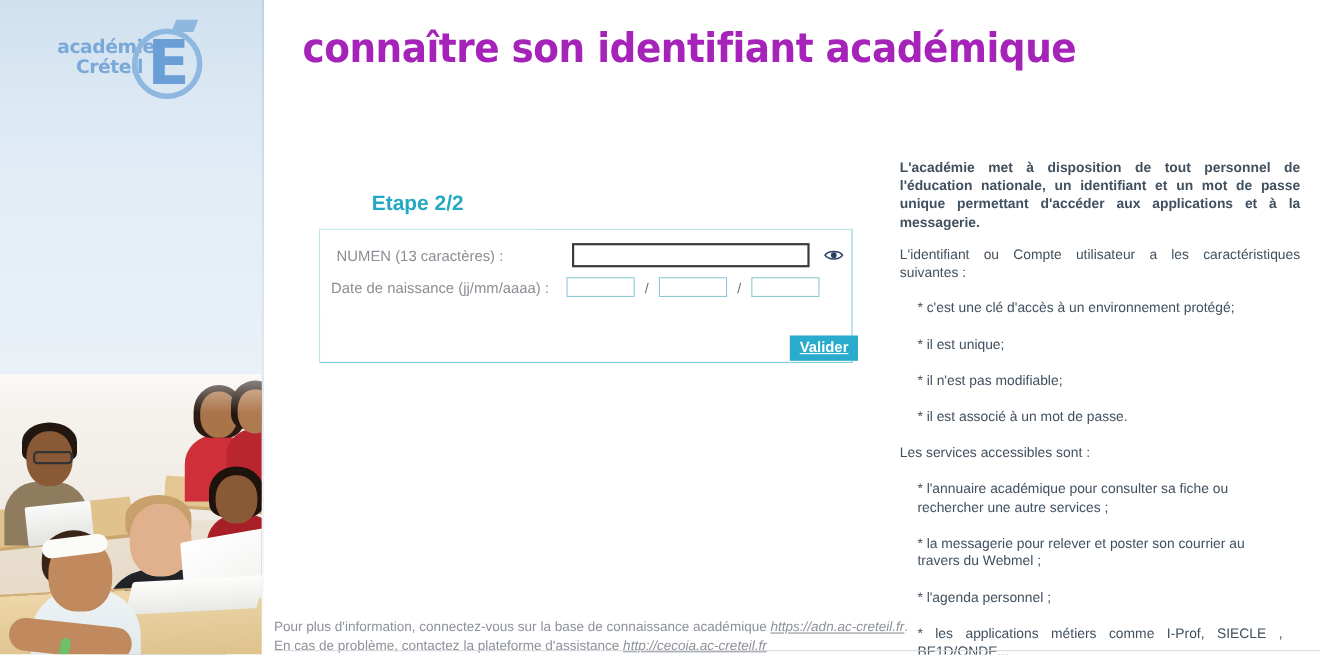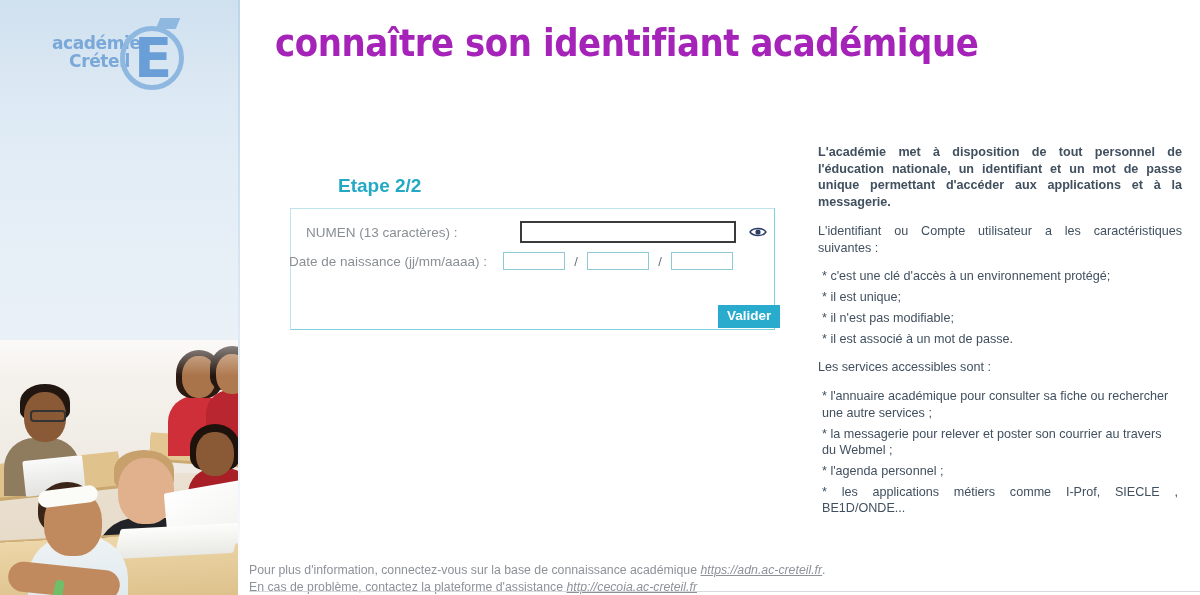--- a/index.html
+++ b/index.html
@@ -298,7 +298,7 @@
     align-items: center;
   }
   #row-numen { left: 306px; top: 221px; }
-  #row-dob   { left: 289px; top: 252px; }
+  #row-dob   { left: 301px; top: 252px; }
 
   .field-label {
     font-size: 13.5px;

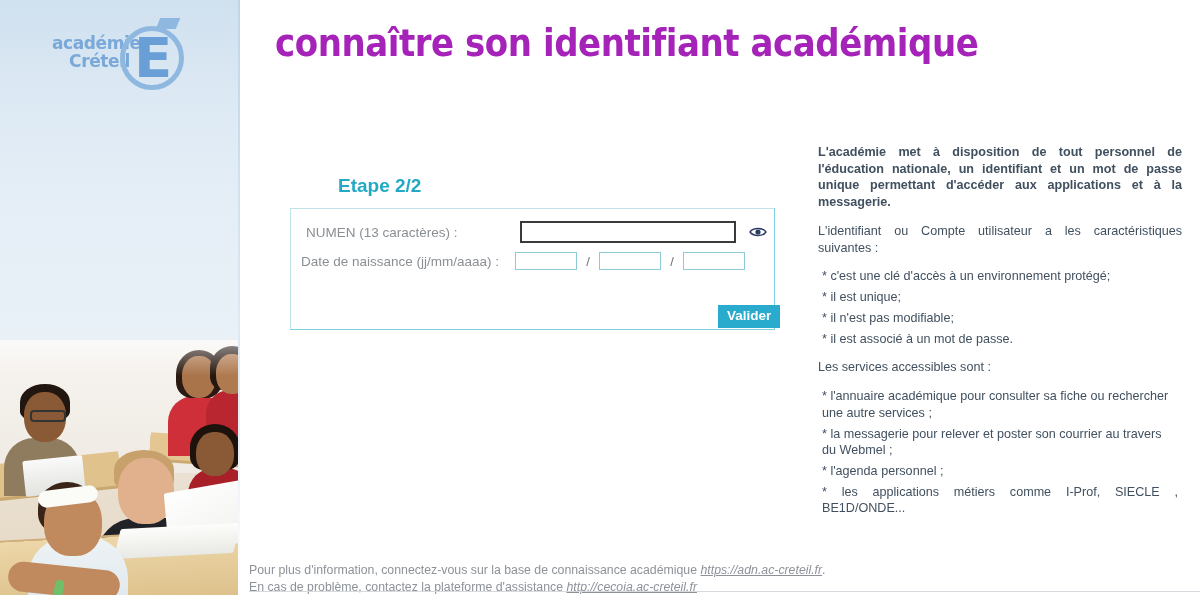--- a/index.html
+++ b/index.html
@@ -383,7 +383,7 @@
     padding: 0;
     list-style: none;
   }
-  #info-col li { margin: 4px; }
+  #info-col li { margin: 16px; }
   #info-col li.just { text-align: justify; }
 
   

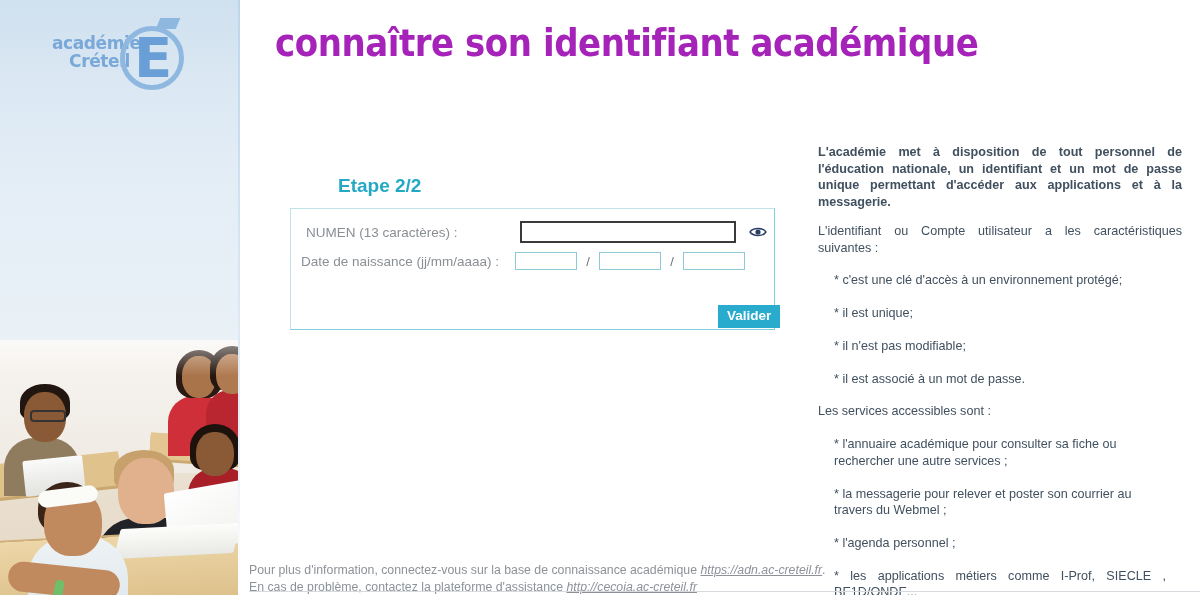--- a/index.html
+++ b/index.html
@@ -363,6 +363,7 @@
     font-family: "Liberation Sans", sans-serif;
     cursor: pointer;
     line-height: 1.2;
+    text-decoration: underline;
   }
 
   

